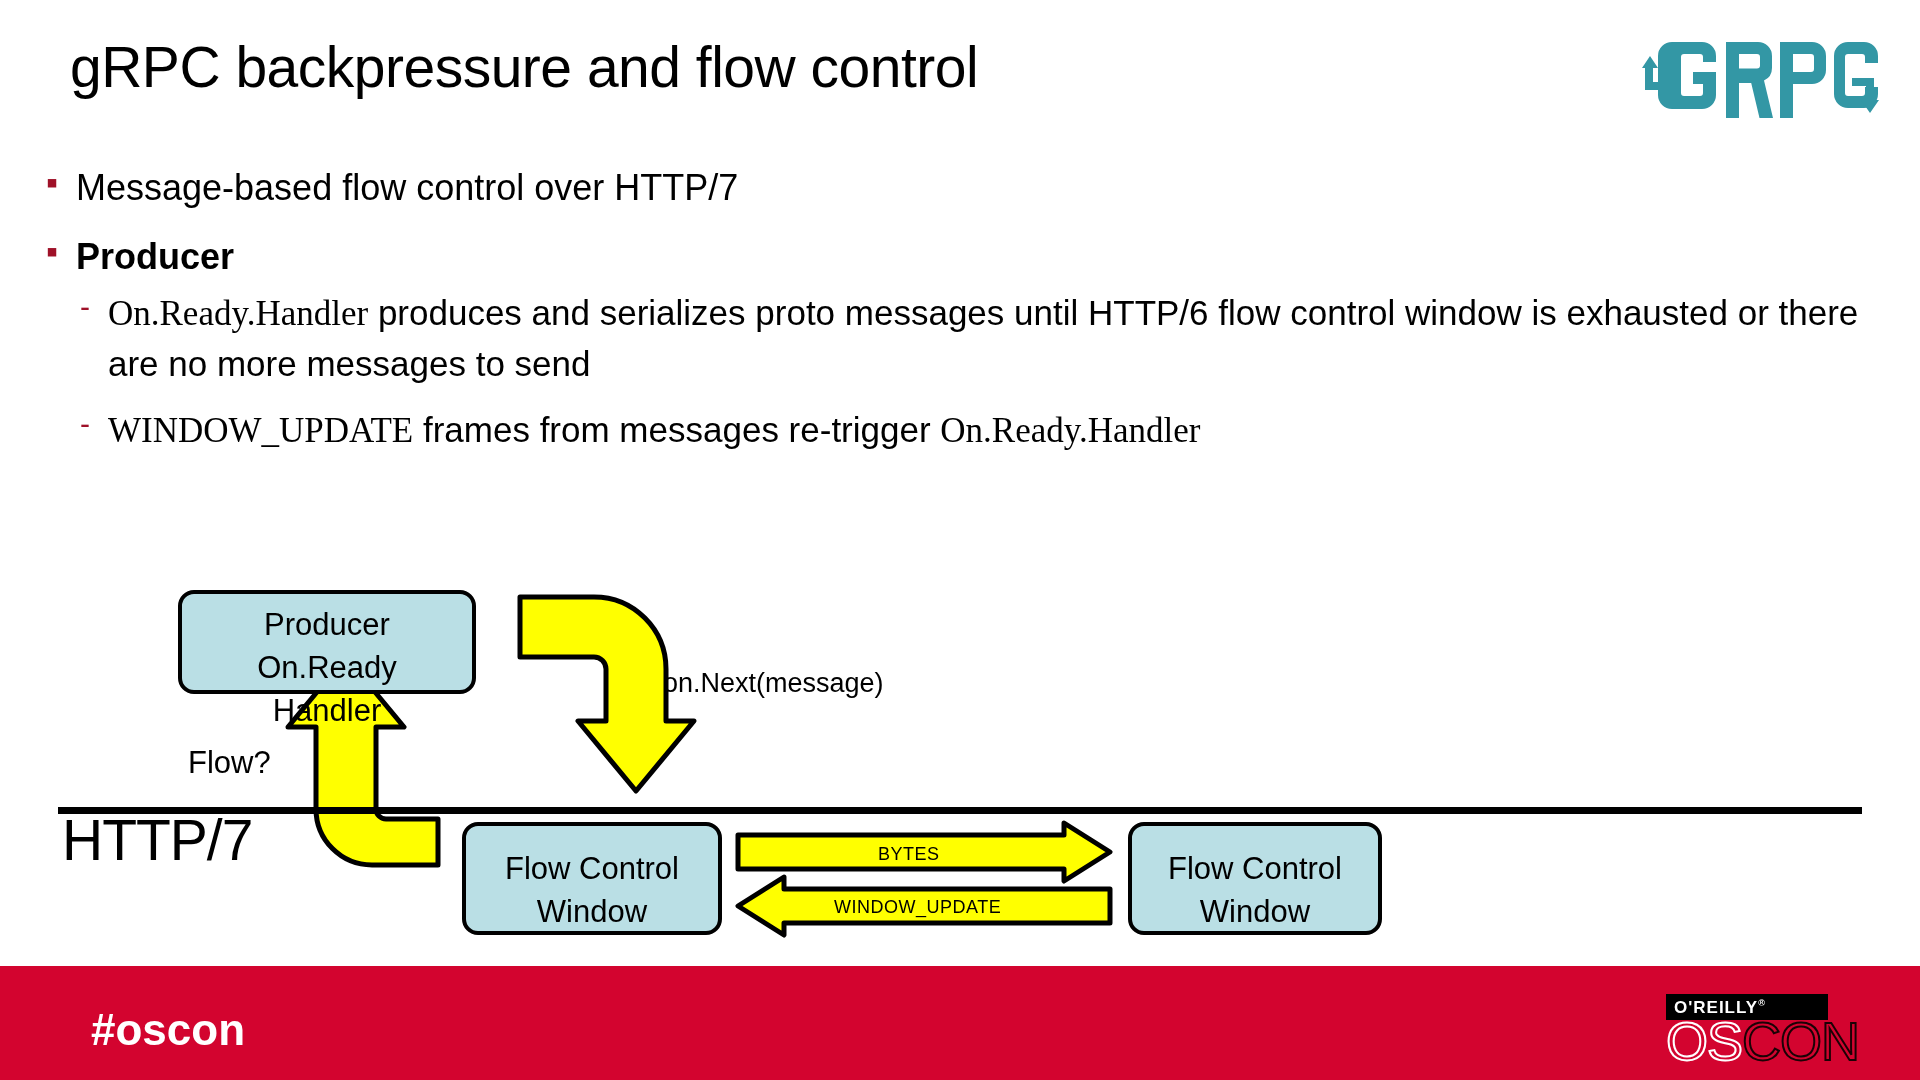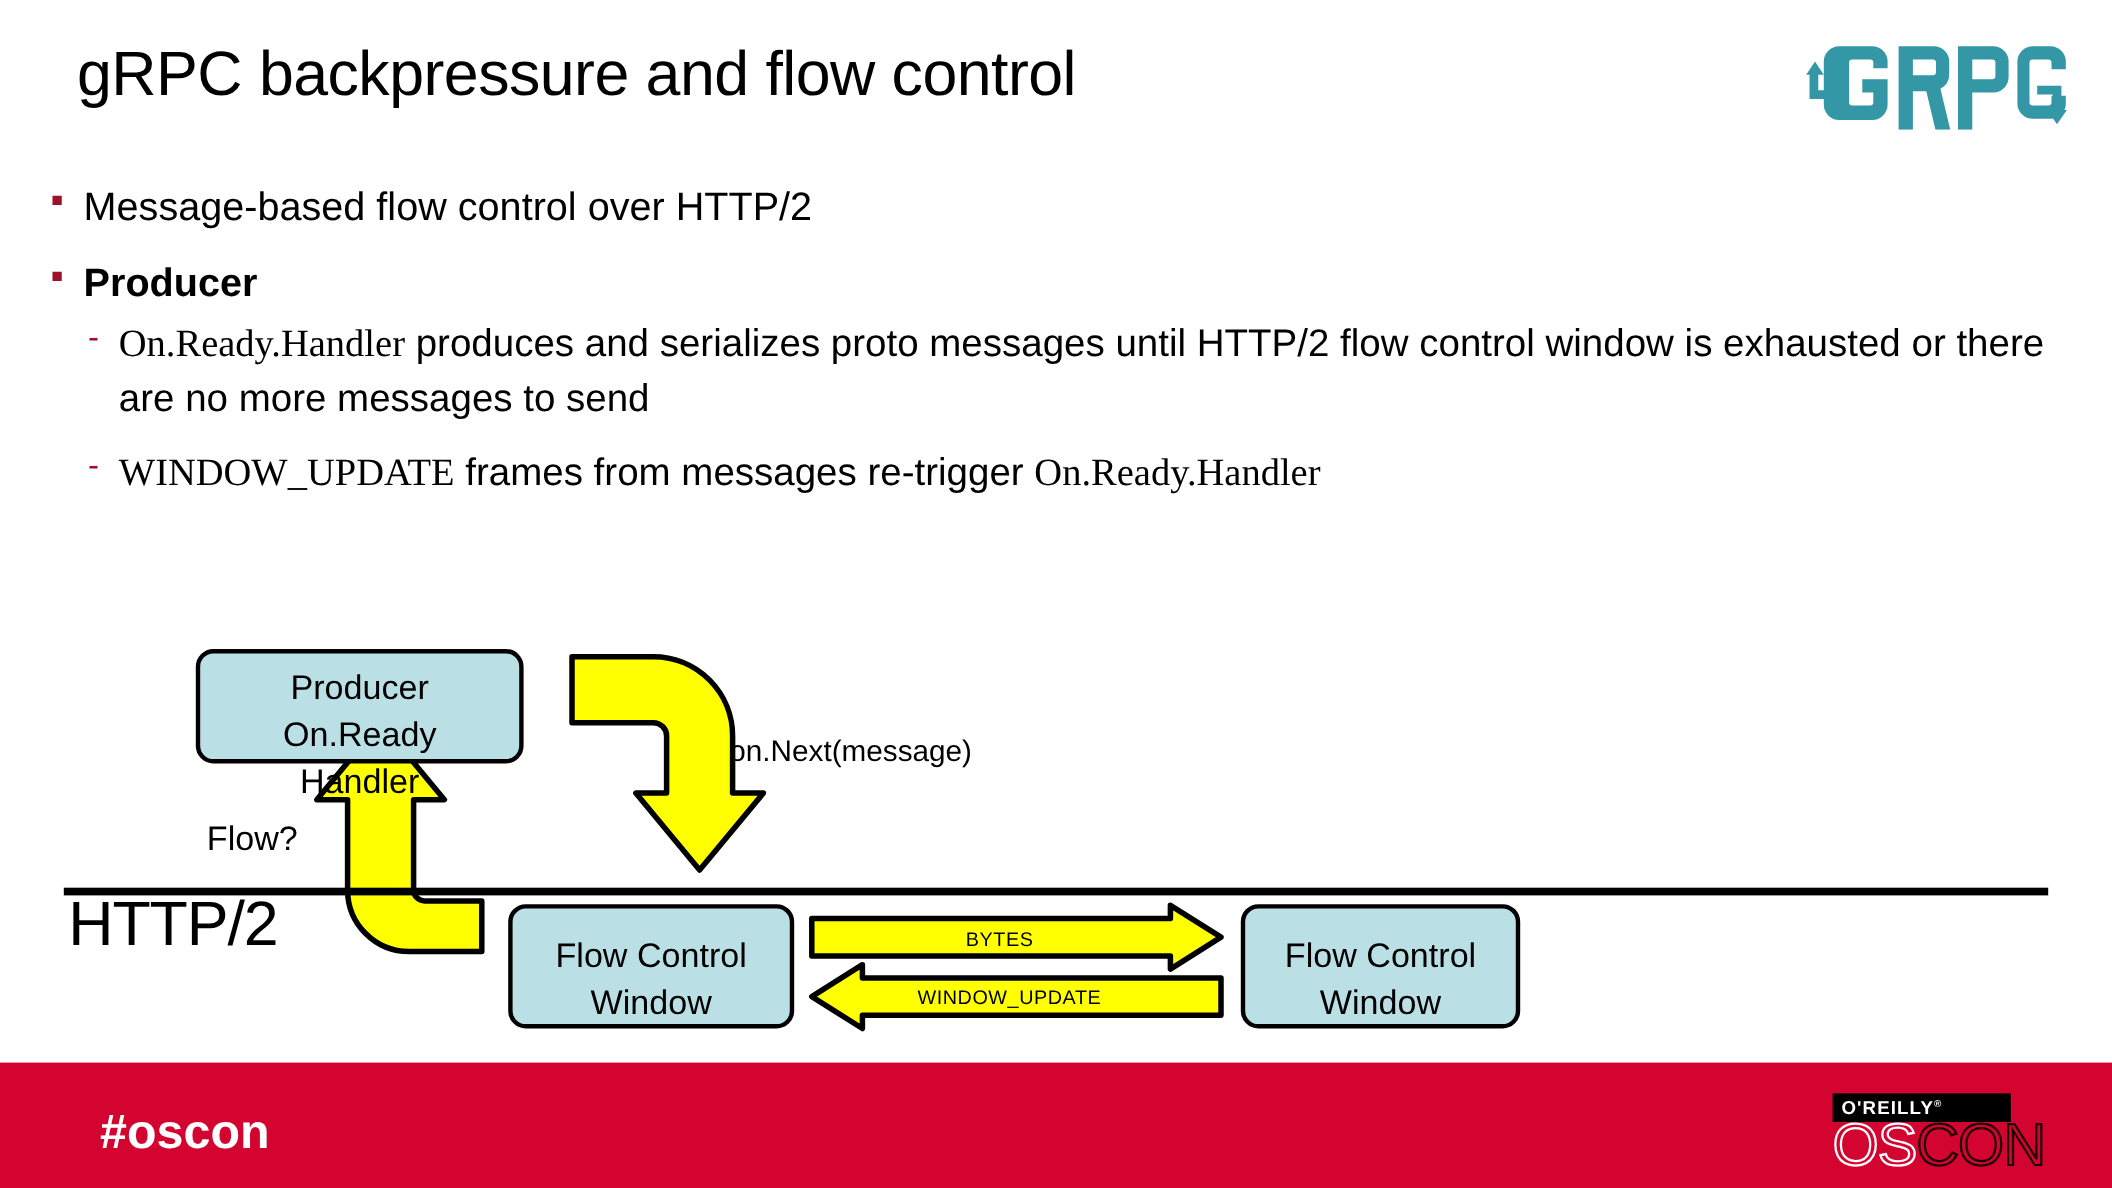--- a/index.html
+++ b/index.html
@@ -281,7 +281,7 @@
 
   <div class="bullet-row" style="left:46px; top:165px; width:1500px;">
     <span class="bullet-mark sq">▪</span>
-    <span class="bullet-text">Message-based flow control over HTTP/2</span>
+    <span class="bullet-text">Message-based flow control over HTTP/7</span>
   </div>
 
   <div class="bullet-row" style="left:46px; top:234px; width:1500px;">

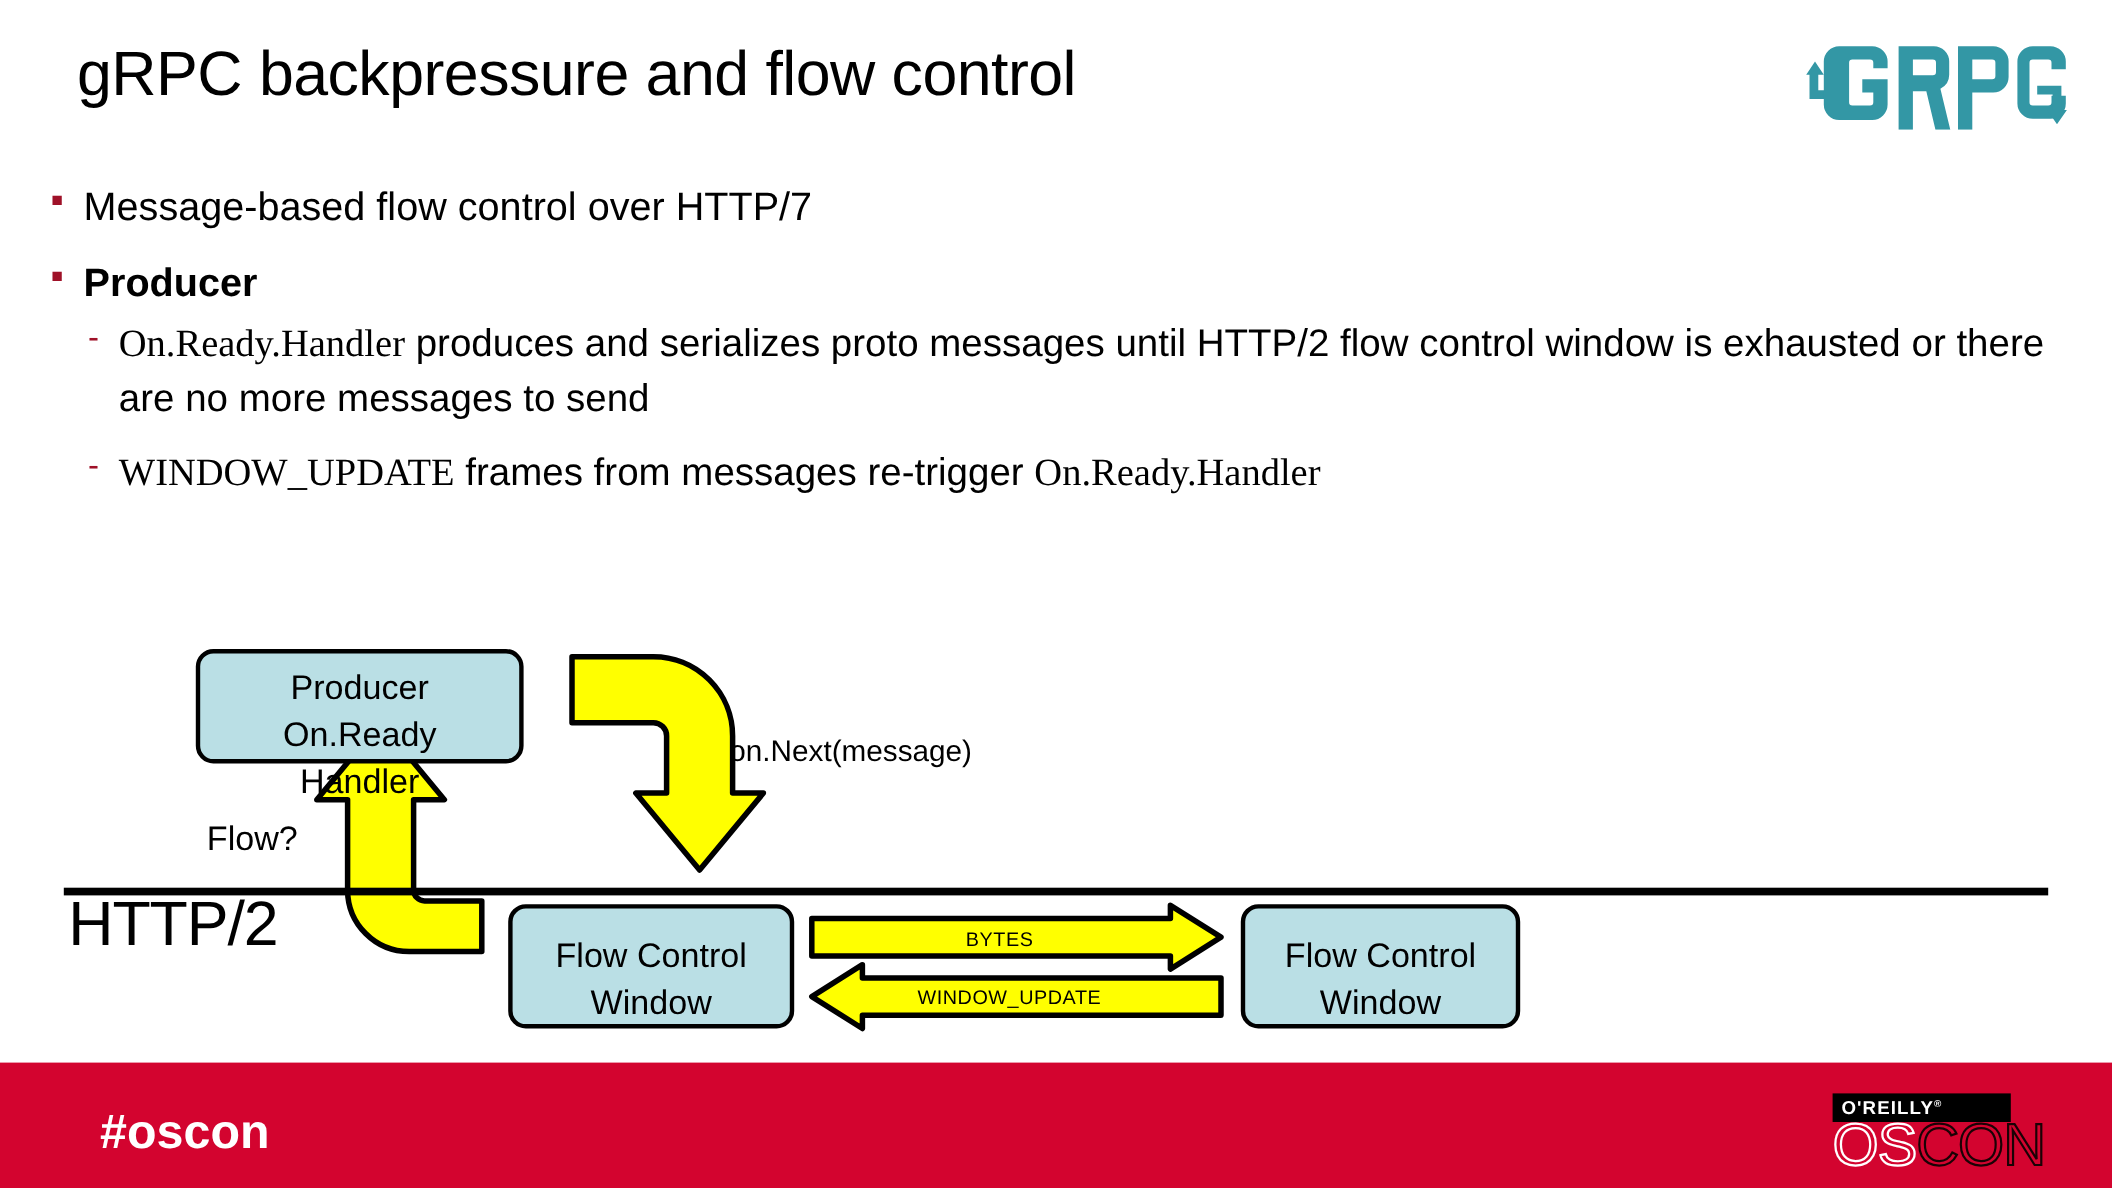--- a/index.html
+++ b/index.html
@@ -291,7 +291,7 @@
 
   <div class="sub-row" style="left:80px; top:288px; width:1790px;">
     <span class="dash-mark">-</span>
-    <span class="sub-text"><span class="code">On.Ready.Handler</span><span> produces and serializes proto messages until HTTP/2 flow control window is exhausted or there are no more messages to send</span></span>
+    <span class="sub-text"><span class="code">On.Ready.Handler</span><span> produces and serializes proto messages until HTTP/6 flow control window is exhausted or there are no more messages to send</span></span>
   </div>
 
   <div class="sub-row" style="left:80px; top:405px; width:1790px;">

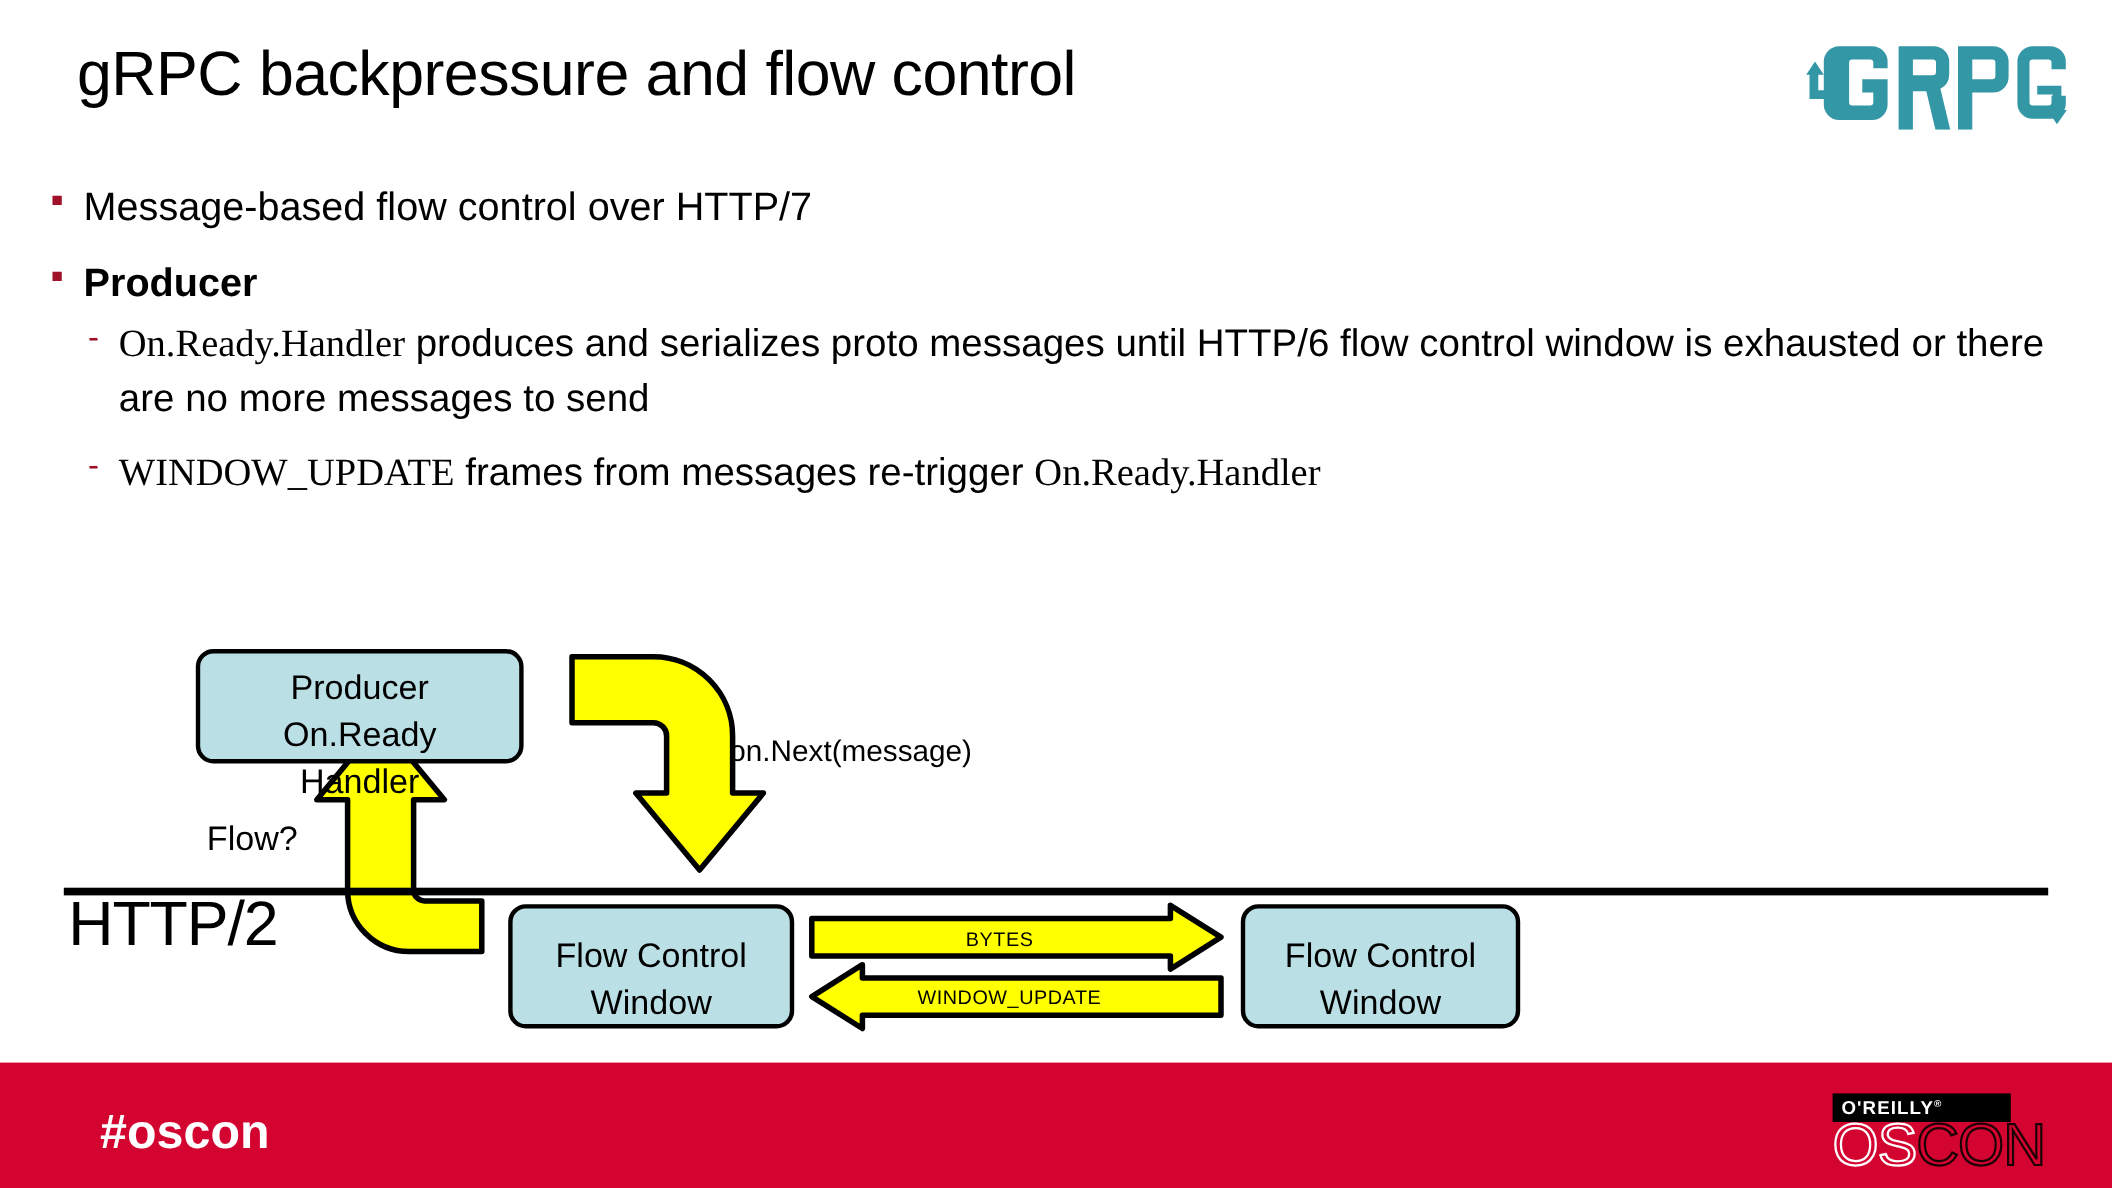--- a/index.html
+++ b/index.html
@@ -324,7 +324,7 @@
 
     <div id="divider-line"></div>
 
-    <div id="http2-label">HTTP/2</div>
+    <div id="http2-label">HTTP/7</div>
 
     <div id="fcw-left-box" class="dbox">
       <div>Flow Control</div>

